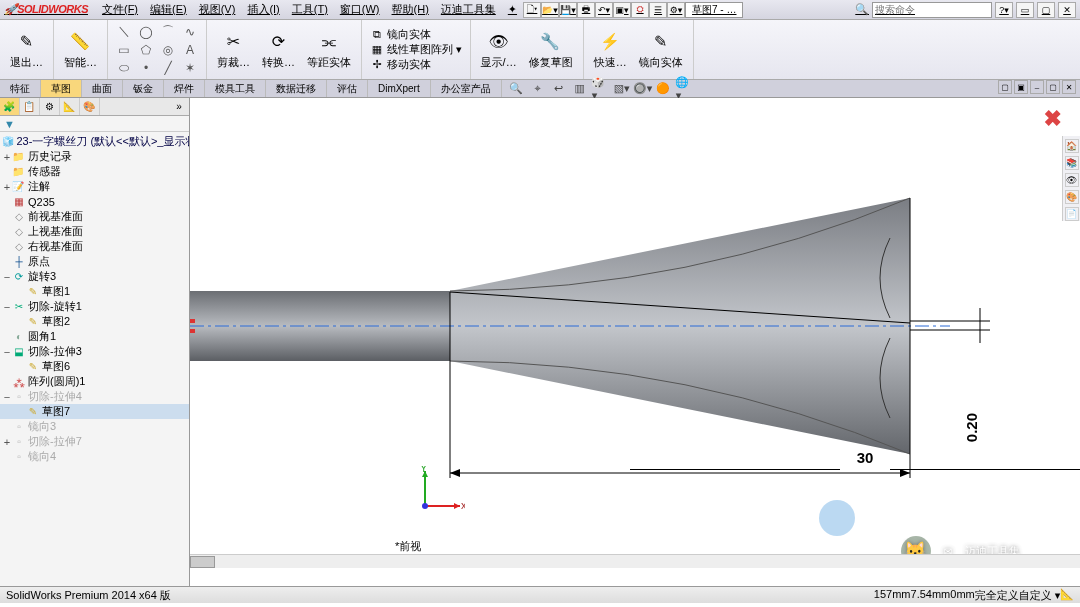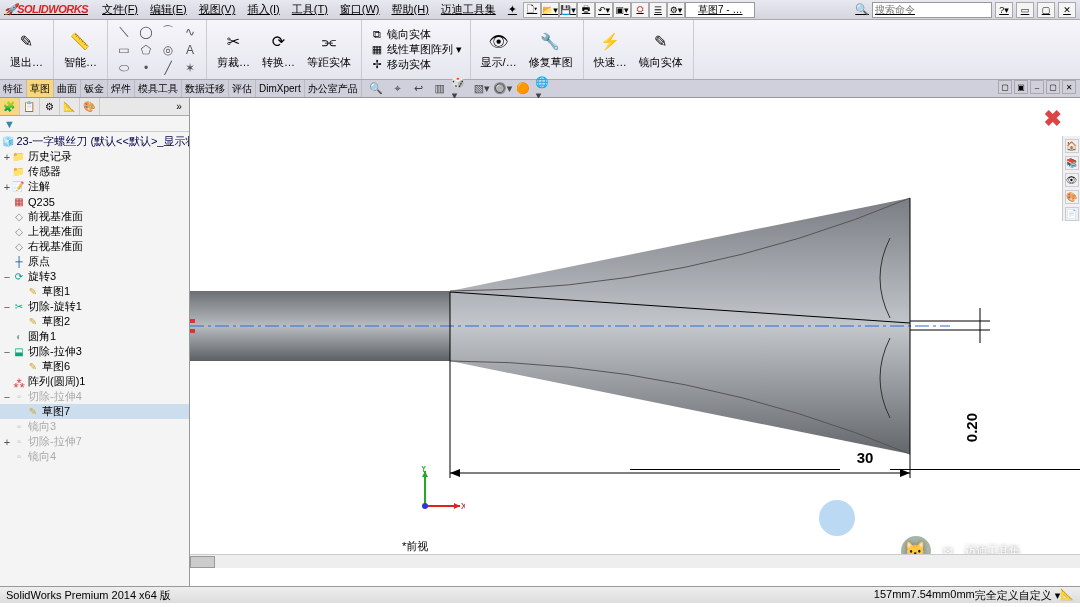--- a/index.html
+++ b/index.html
@@ -12,7 +12,7 @@
 .title-right { margin-left: auto; display: flex; align-items: center; gap: 3px; }
 .tbtn { width: 18px; height: 16px; border: 1px solid #aaa; background: #f5f5f5; display: inline-flex; align-items: center; justify-content: center; font-size: 9px; }
 .search-box { width: 120px; height: 16px; border: 1px solid #999; background: #fff; font-size: 10px; padding-left: 2px; }
-.doctab { background:#fff; border:1px solid #999; padding:0 12px; height:16px; display:flex; align-items:center; font-size:10px; }
+.doctab { background:#fff; border:1px solid #999; padding:0 6px; height:16px; display:flex; align-items:center; font-size:10px; }
 
 
 .ribbon { height: 60px; background: linear-gradient(#f5f5fa,#e6e6ef); border-bottom: 1px solid #aaa; display: flex; align-items: stretch; }

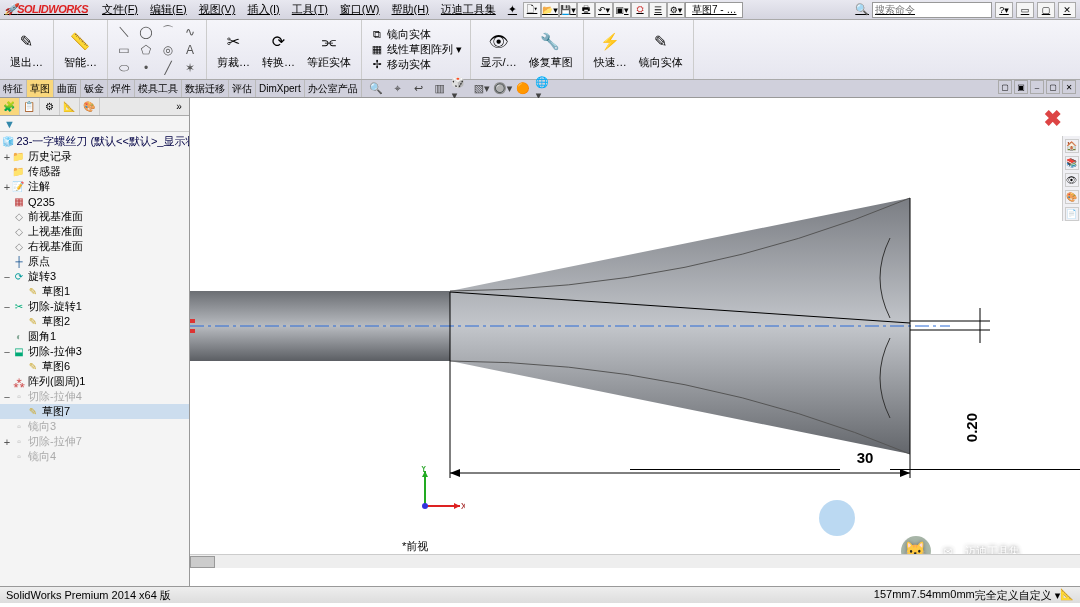--- a/index.html
+++ b/index.html
@@ -27,7 +27,7 @@
 
 
 .feat-tabs { height: 18px; background: #d0d0dc; display: flex; border-bottom: 1px solid #999; }
-.feat-tab { padding: 0 3px; border-right: 1px solid #bbb; display:flex; align-items:center; font-size: 10px; cursor:pointer; }
+.feat-tab { padding: 0 10px; border-right: 1px solid #bbb; display:flex; align-items:center; font-size: 10px; cursor:pointer; }
 .feat-tab.active { background: #f9d77c; }
 .view-toolbar { margin-left: 6px; display:flex; align-items:center; gap:3px; }
 .vbtn { width: 18px; height: 16px; display:flex; align-items:center; justify-content:center; font-size:11px; color:#444; }

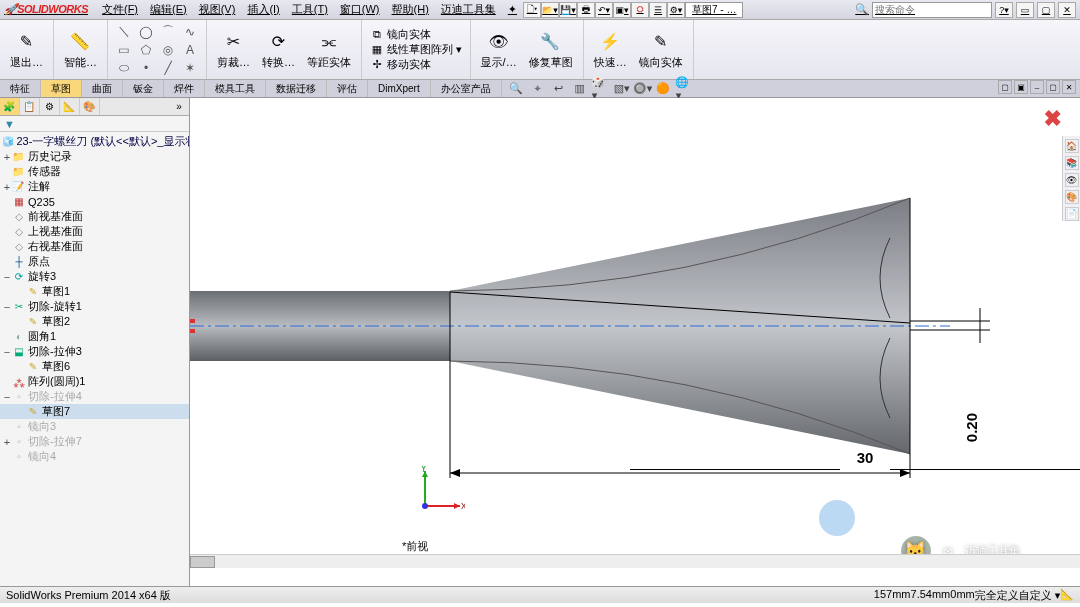--- a/index.html
+++ b/index.html
@@ -60,7 +60,7 @@
 .tabs-bottom .bt.active { background:#fff; }
 
 .triad { position:absolute; left:225px; bottom:70px; }
-.viewlabel { position:absolute; left:212px; bottom:32px; font-size:11px; }
+.viewlabel { position:absolute; left:205px; bottom:32px; font-size:11px; }
 .dim-30 { position:absolute; left:440px; bottom:120px; width:470px; text-align:center; font-size:15px; font-weight:bold; }
 .dim-30::before, .dim-30::after { content:""; position:absolute; top:20px; height:1px; background:#000; }
 .dim-30::before { left:0; width:210px; }

